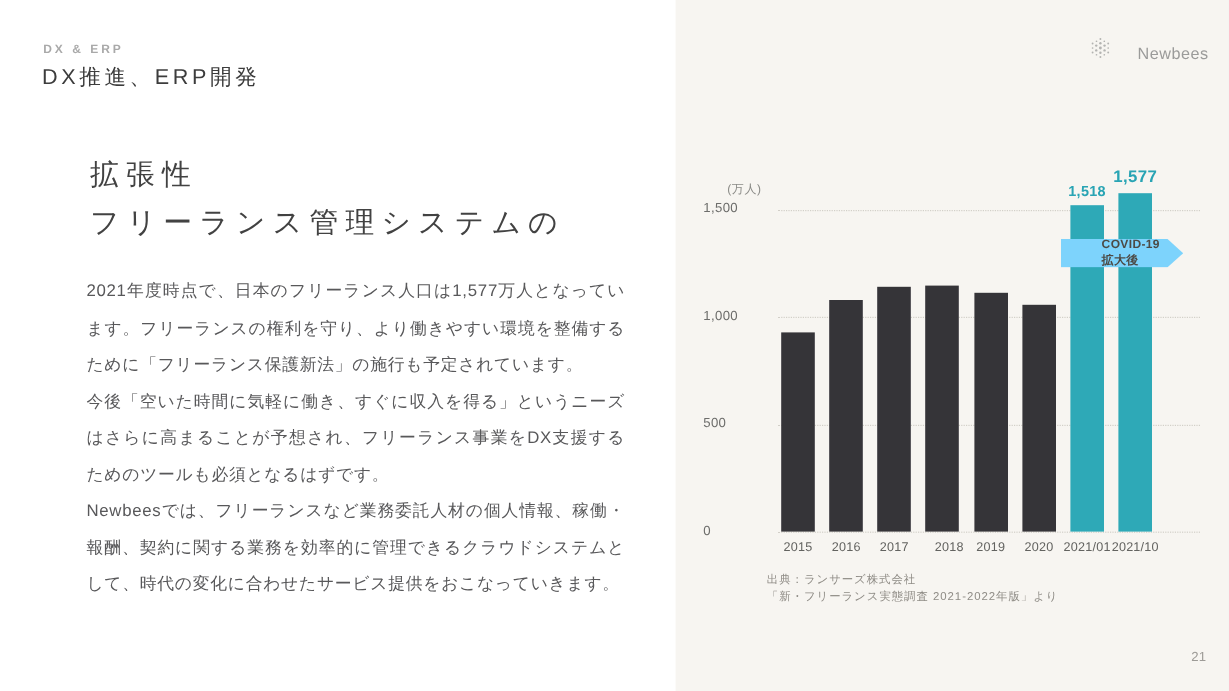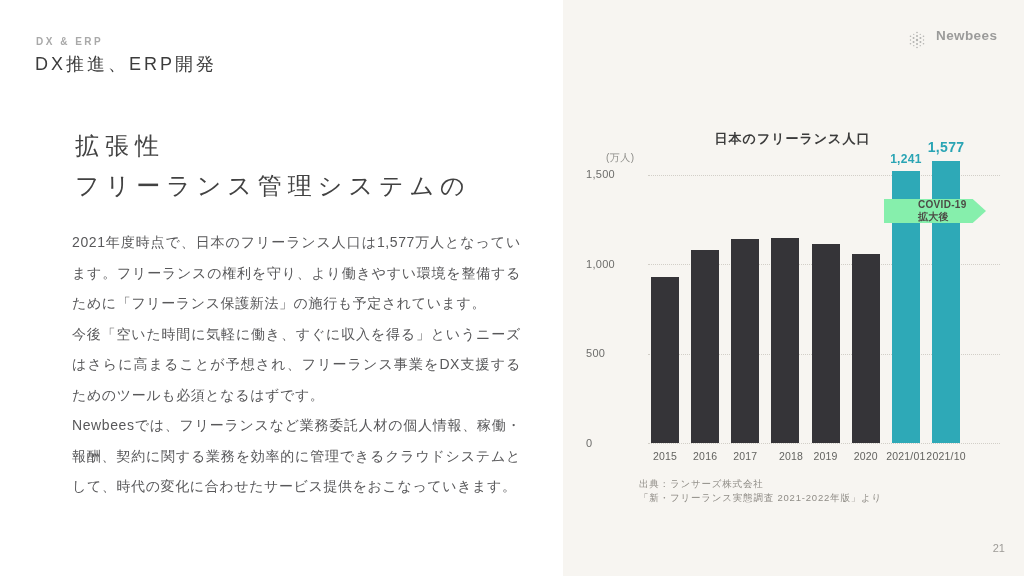--- a/index.html
+++ b/index.html
@@ -17,7 +17,7 @@
     letter-spacing:3px;color:#3c3c3c;}
 
   
-  .logo{position:absolute;left:905px;top:28px;display:flex;align-items:flex-start;gap:7px;font-weight:bold;}
+  .logo{position:absolute;left:905px;top:28px;display:flex;align-items:flex-end;gap:19px;}
   .logo-text{font-size:13.5px;color:#9b9b9a;letter-spacing:0.4px;}
 
   

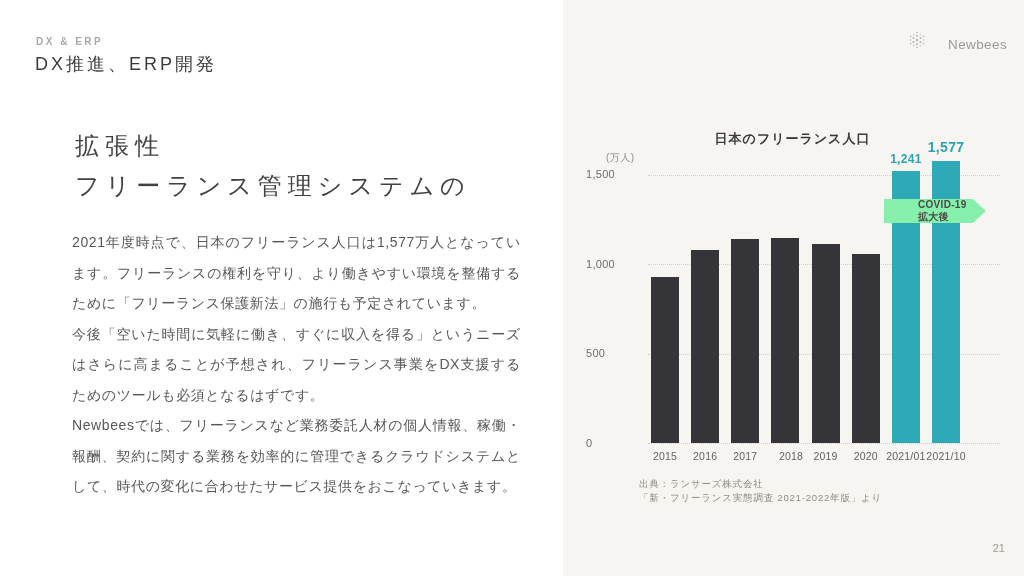--- a/index.html
+++ b/index.html
@@ -99,7 +99,6 @@
     <p>Newbeesでは、フリーランスなど業務委託人材の個人情報、稼働・報酬、契約に関する業務を効率的に管理できるクラウドシステムとして、時代の変化に合わせたサービス提供をおこなっていきます。</p>
   </div>
 
-  <div class="chart-title">日本のフリーランス人口</div>
   <div class="unit-label">(万人)</div>
   <div id="chart-canvas">
       <div class="gridline" style="top: 443px;"></div>

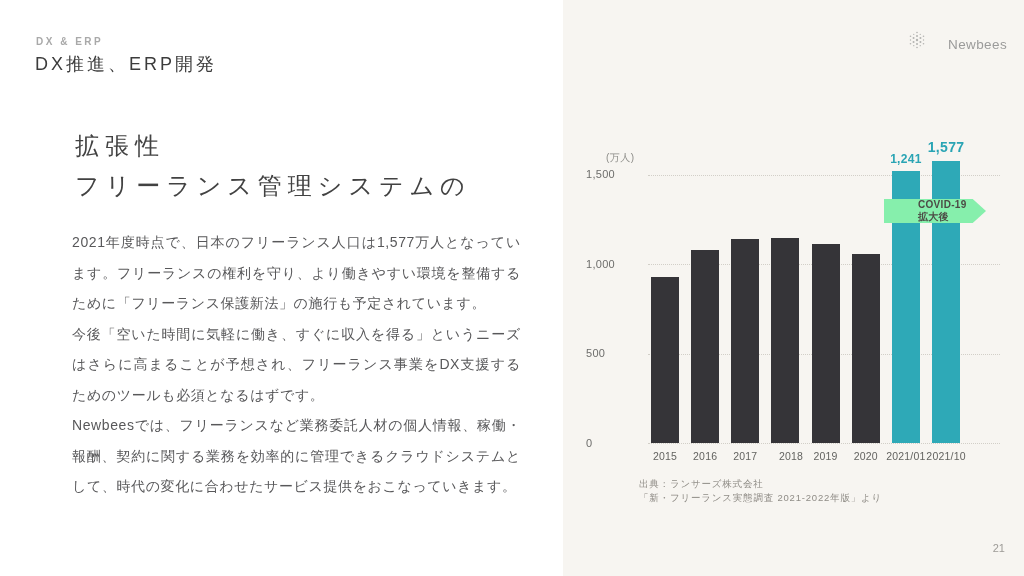--- a/index.html
+++ b/index.html
@@ -123,7 +123,7 @@
       <div class="x-tick" style="left: 830.75px;">2020</div>
       <div class="bar" style="left: 891.9px; top: 171.278px; height: 271.722px; background: rgb(46, 169, 183);"></div>
       <div class="x-tick" style="left: 870.9px;">2021/01</div>
-      <div class="bar-value" style="left: 870.9px; top: 152.278px; color: rgb(41, 164, 180);">1,241</div>
+      <div class="bar-value" style="left: 870.9px; top: 152.278px; color: rgb(41, 164, 180);">1,518</div>
       <div class="bar" style="left: 932.05px; top: 160.717px; height: 282.283px; background: rgb(46, 169, 183);"></div>
       <div class="x-tick" style="left: 911.05px;">2021/10</div>
       <div class="bar-value big" style="left: 911.05px; top: 138.717px; color: rgb(41, 164, 180);">1,577</div>

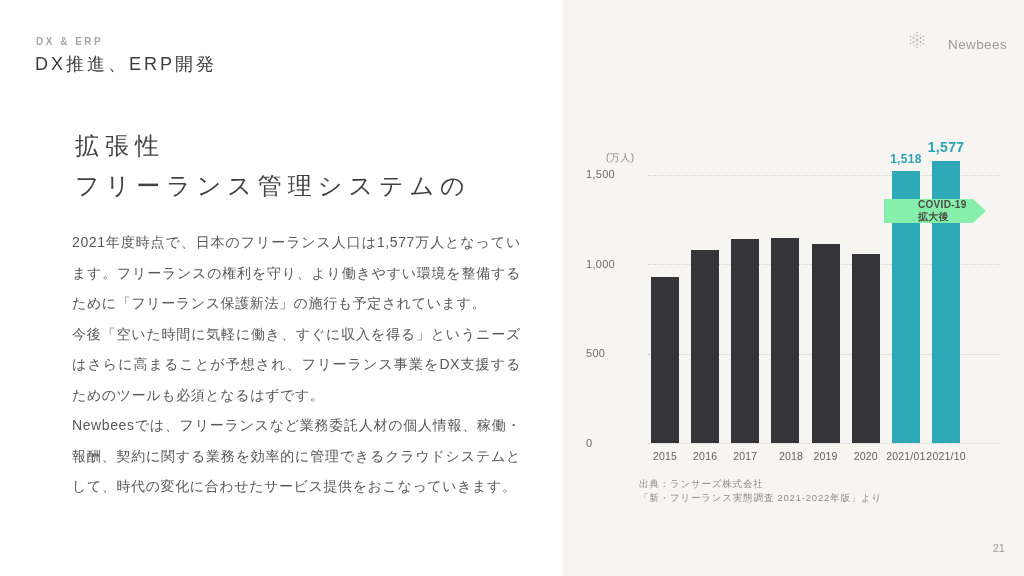--- a/index.html
+++ b/index.html
@@ -128,7 +128,7 @@
       <div class="x-tick" style="left: 911.05px;">2021/10</div>
       <div class="bar-value big" style="left: 911.05px; top: 138.717px; color: rgb(41, 164, 180);">1,577</div>
     </div>
-  <div class="covid-badge" style="background: #86efac; padding-left: 34px;">COVID-19拡大後</div>
+  <div class="covid-badge" style="background: #7dd3fc; padding-left: 34px;">COVID-19拡大後</div>
 
   <div class="source">
     <div>出典：ランサーズ株式会社</div>

